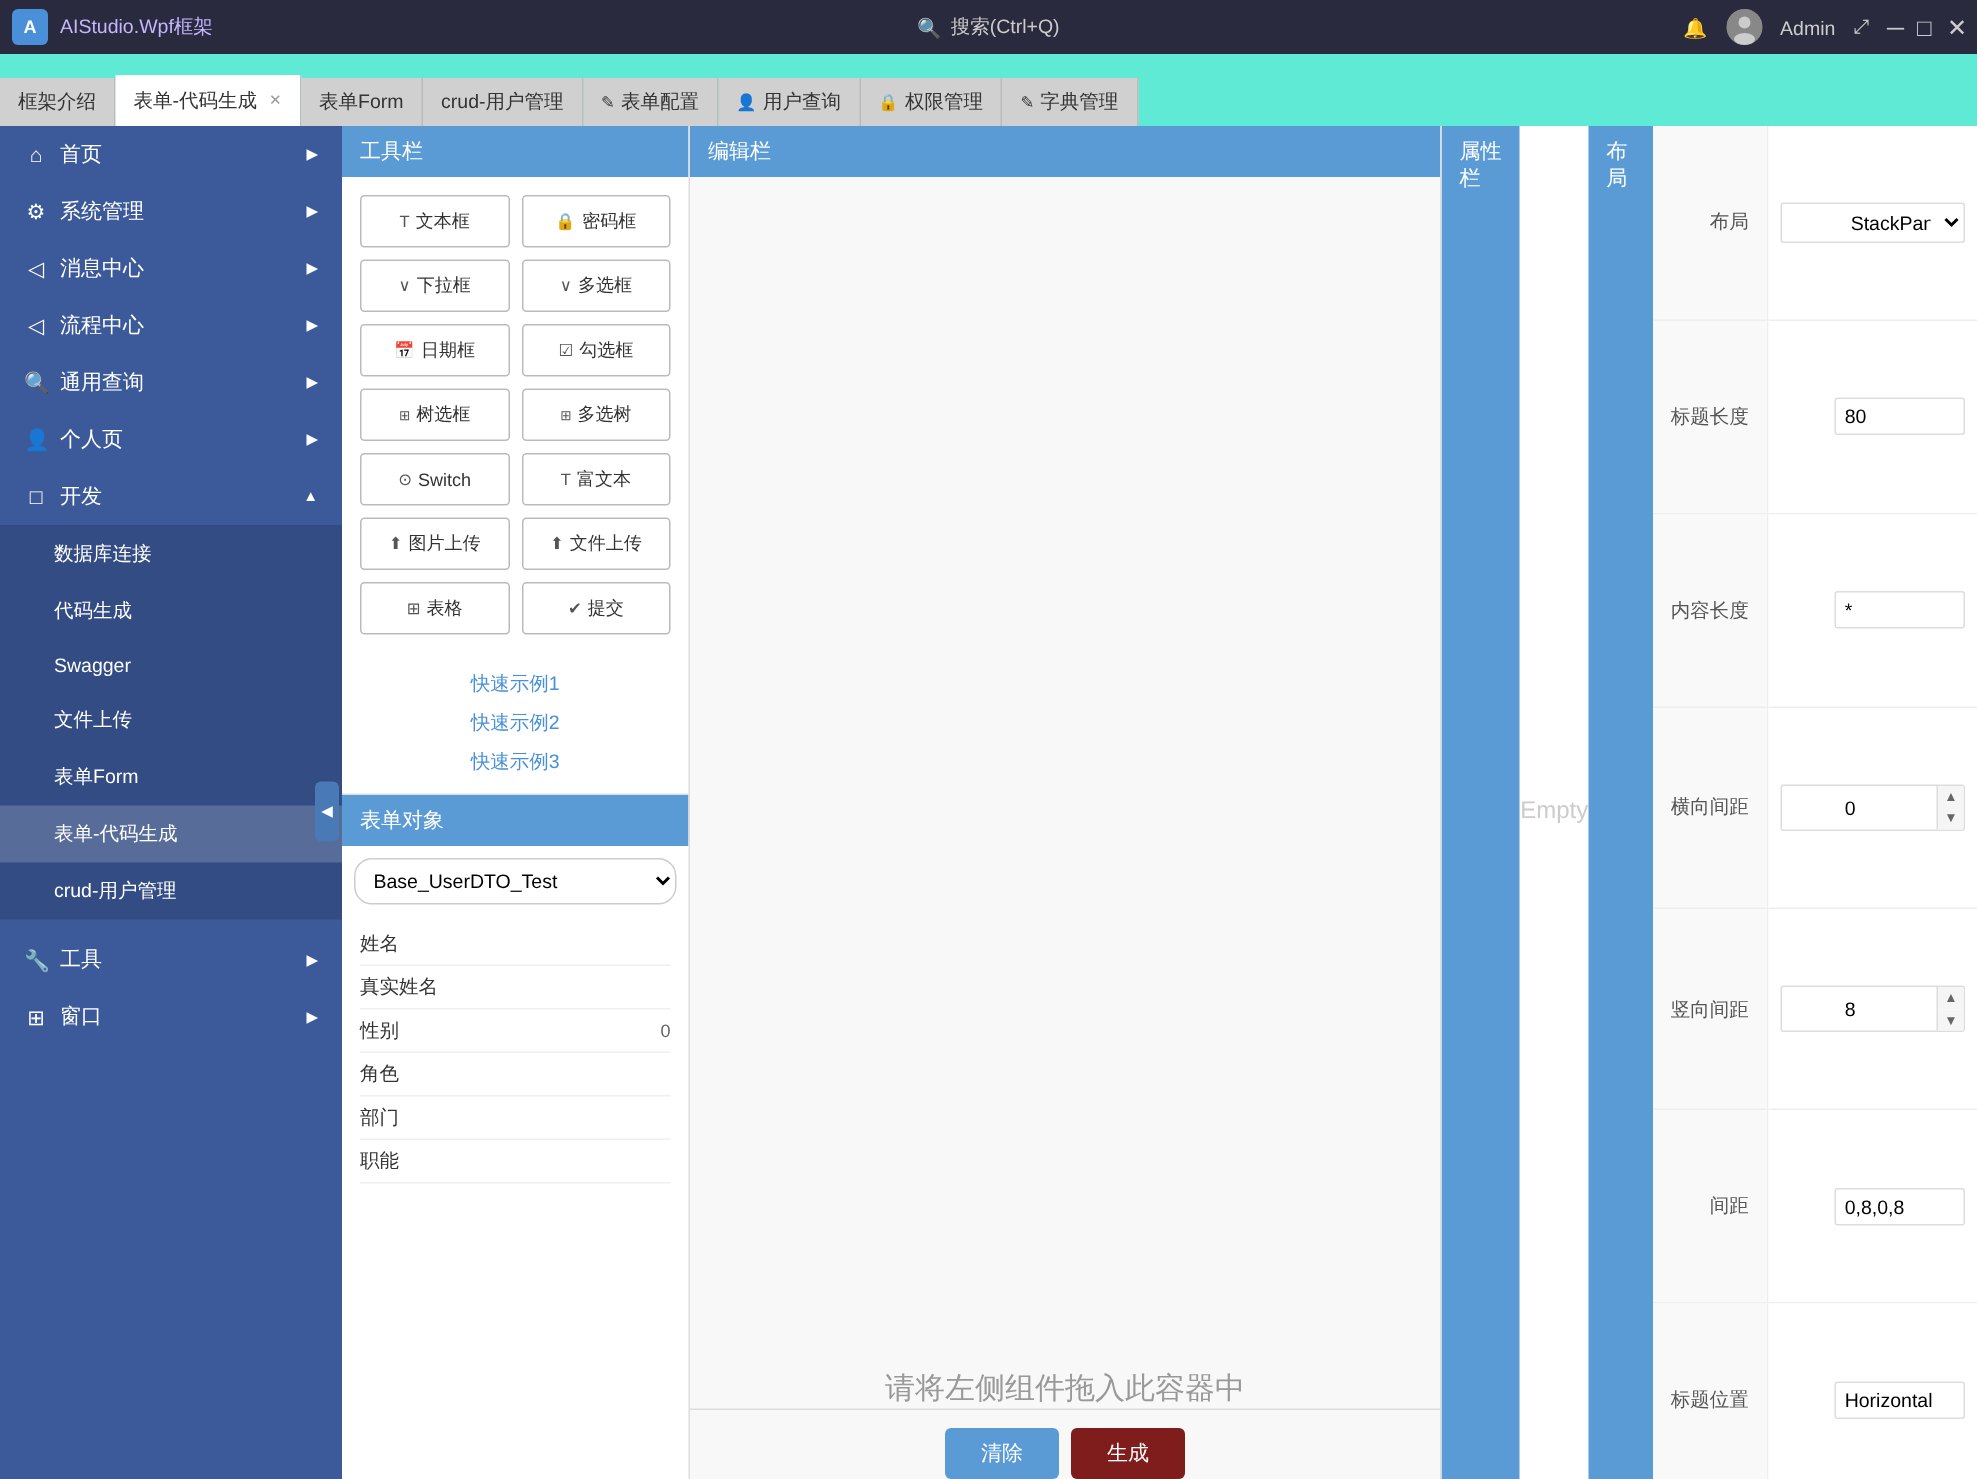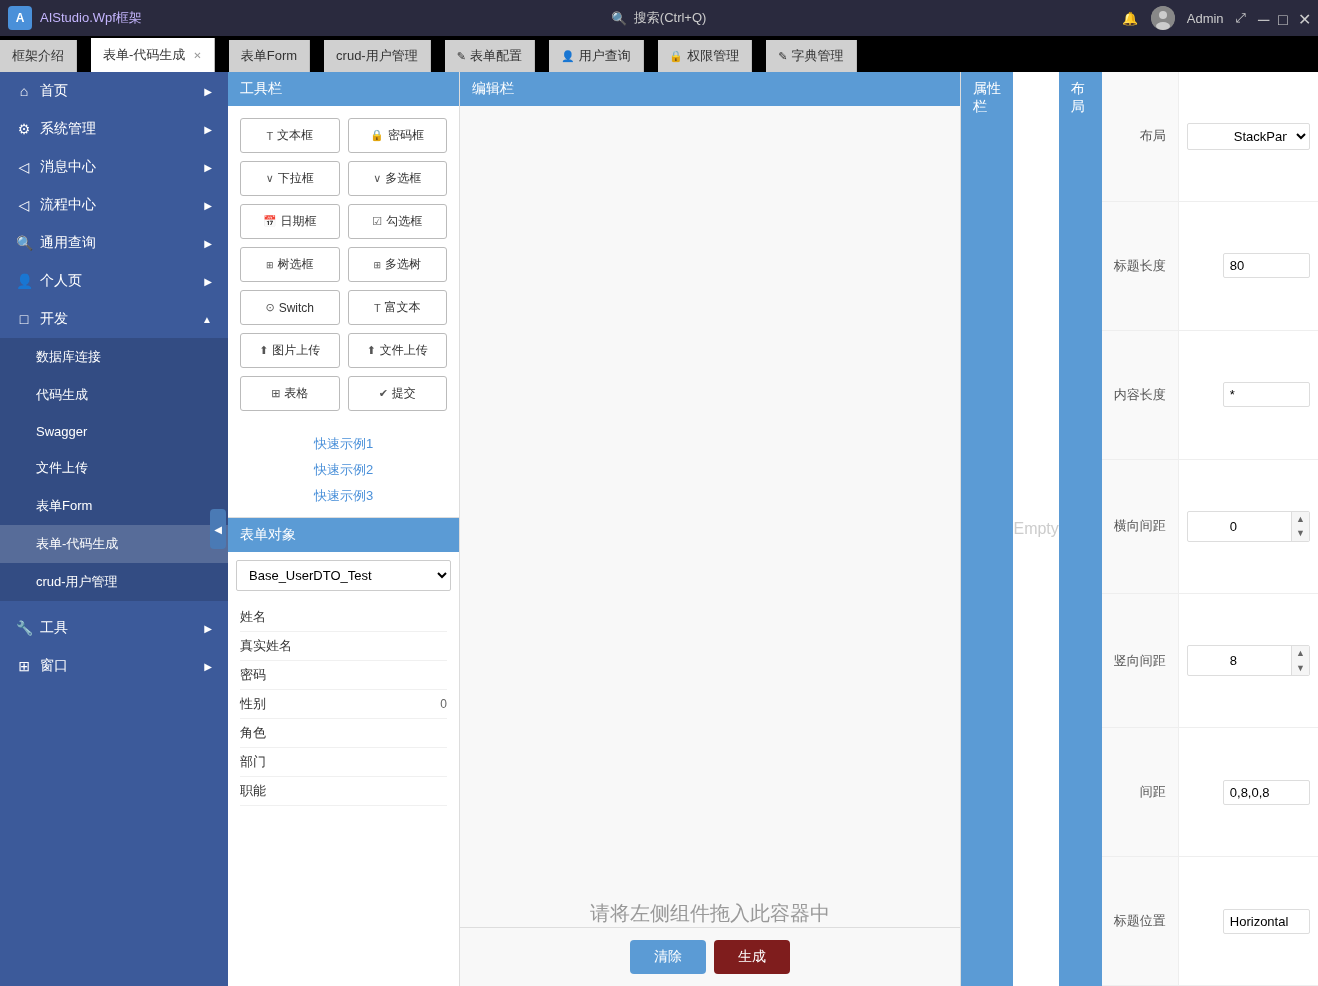--- a/index.html
+++ b/index.html
@@ -26,14 +26,13 @@
 
     
     .tab-bar {
-      height: 36px;
-      background: #000000;
+      height: 48px;
+      background: #5eead4;
       display: flex;
       align-items: flex-end;
       padding: 0;
       border-bottom: none;
       overflow: hidden;
-      gap: 14px;
     }
     .tab {
       height: 32px;

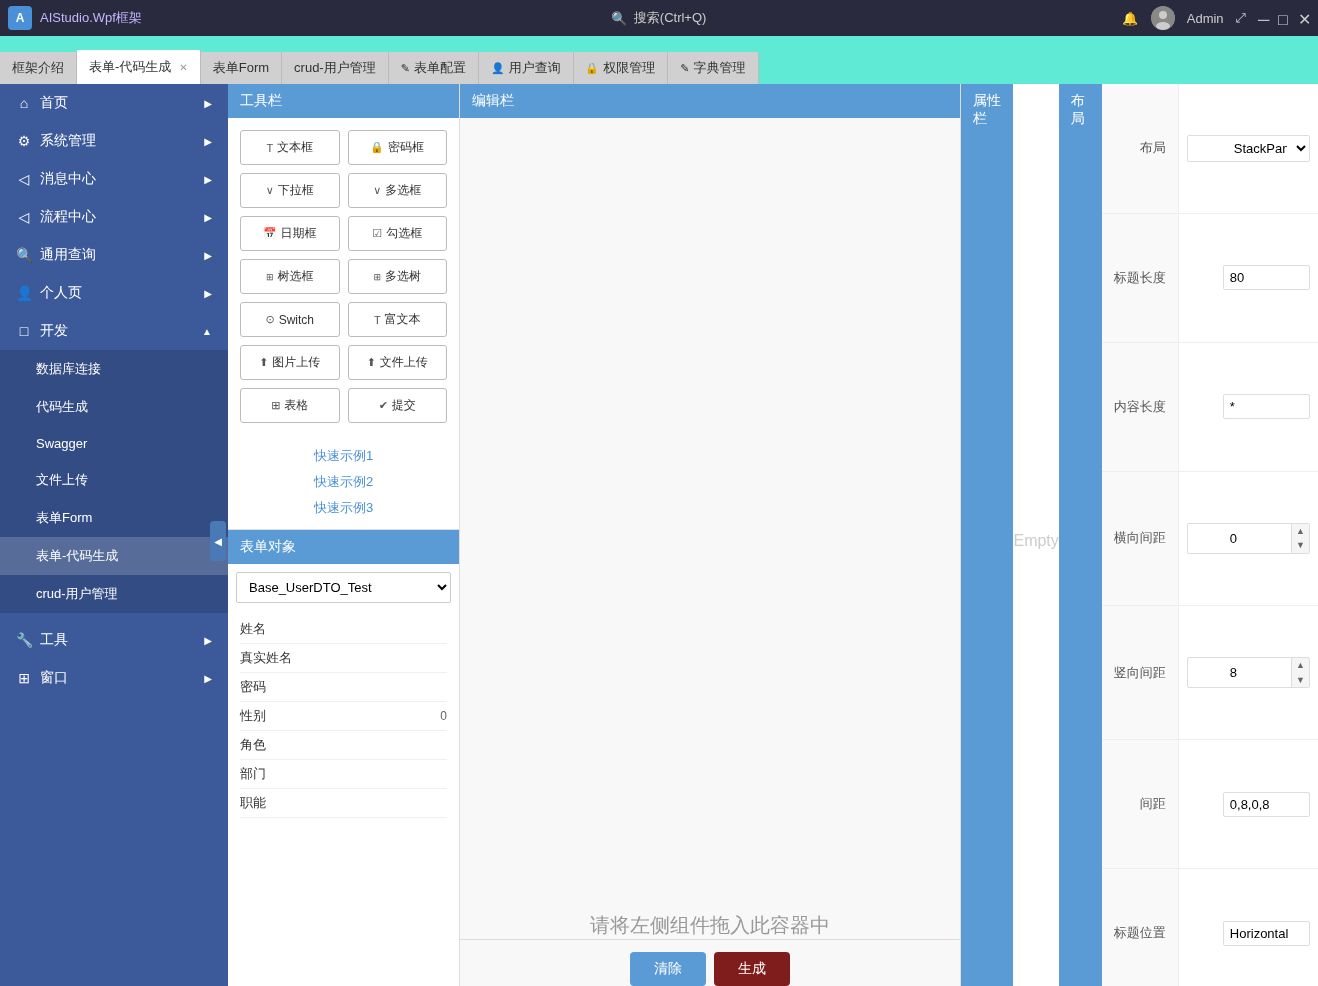--- a/index.html
+++ b/index.html
@@ -127,7 +127,7 @@
       width: calc(100% - 16px);
       padding: 6px 8px;
       border: 1px solid #ccc;
-      border-radius: 2px;
+      border-radius: 12px;
       font-size: 13px;
       background: white;
     }

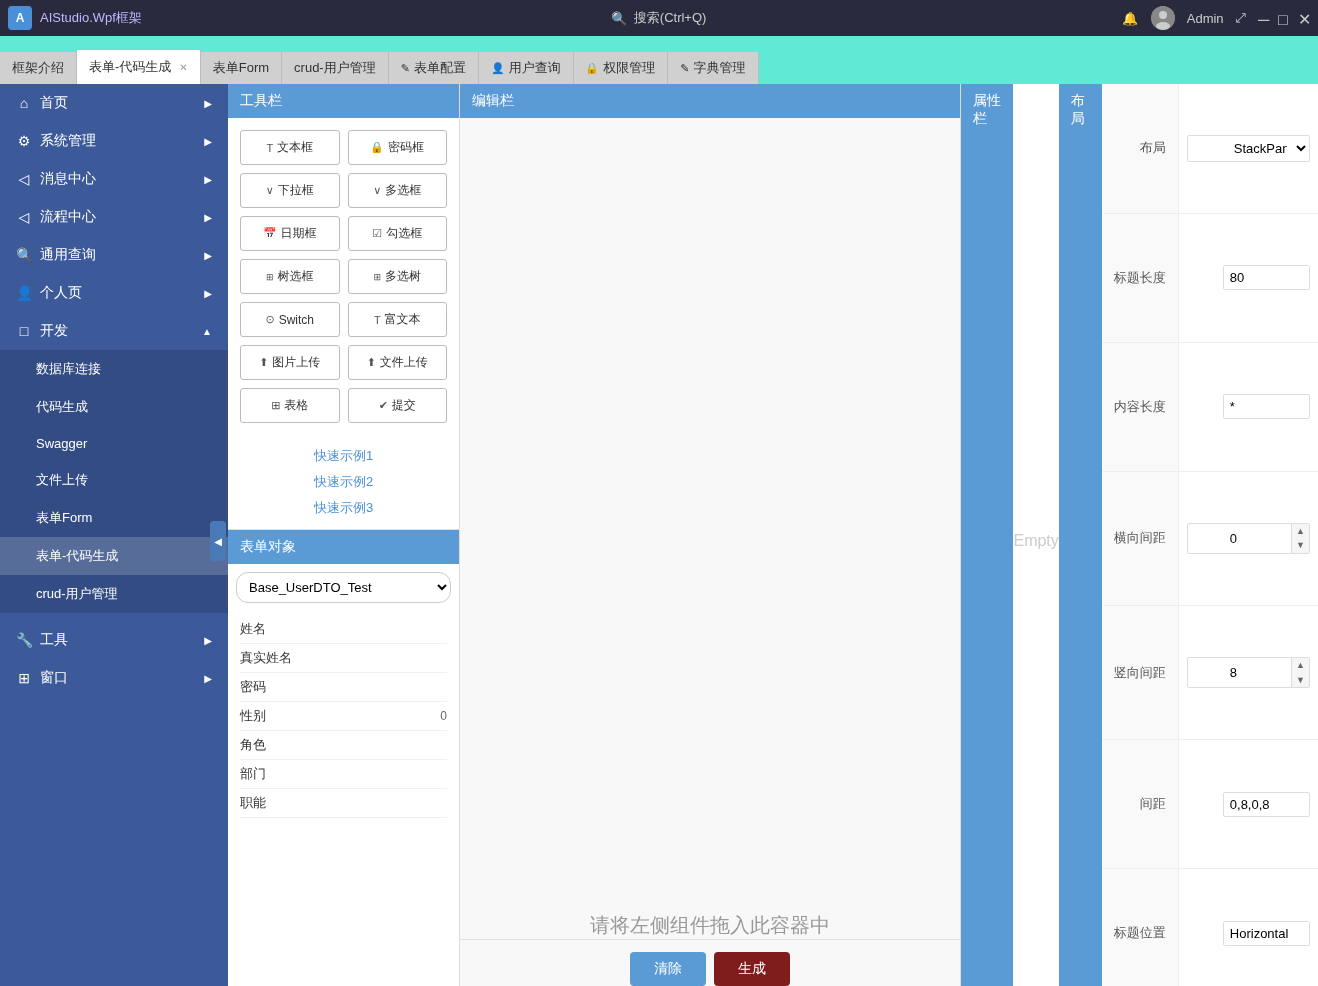--- a/index.html
+++ b/index.html
@@ -462,10 +462,6 @@
             <span class="form-field-value"></span>
           </div>
           <div class="form-field-row">
-            <span class="form-field-name">密码</span>
-            <span class="form-field-value"></span>
-          </div>
-          <div class="form-field-row">
             <span class="form-field-name">性别</span>
             <span class="form-field-value">0</span>
           </div>

